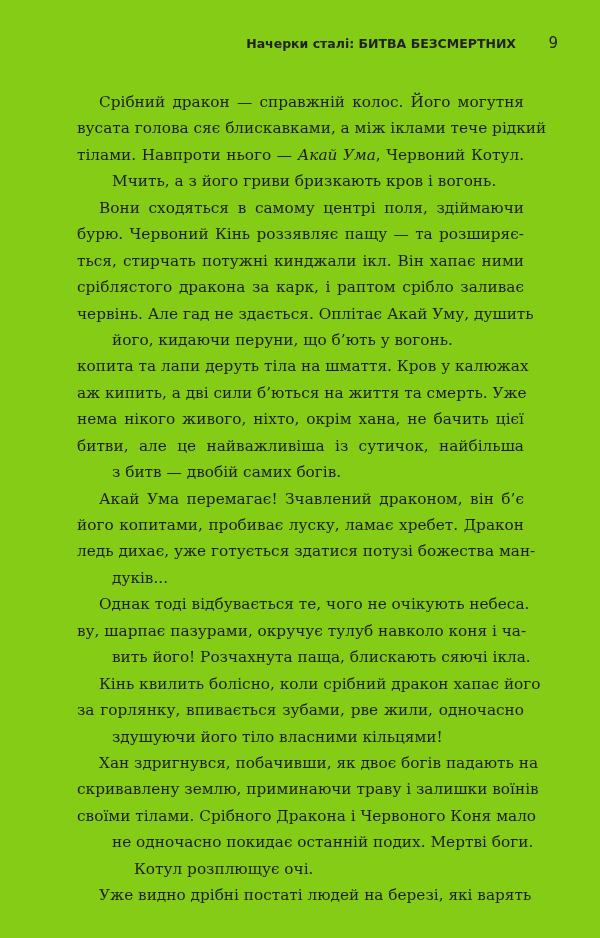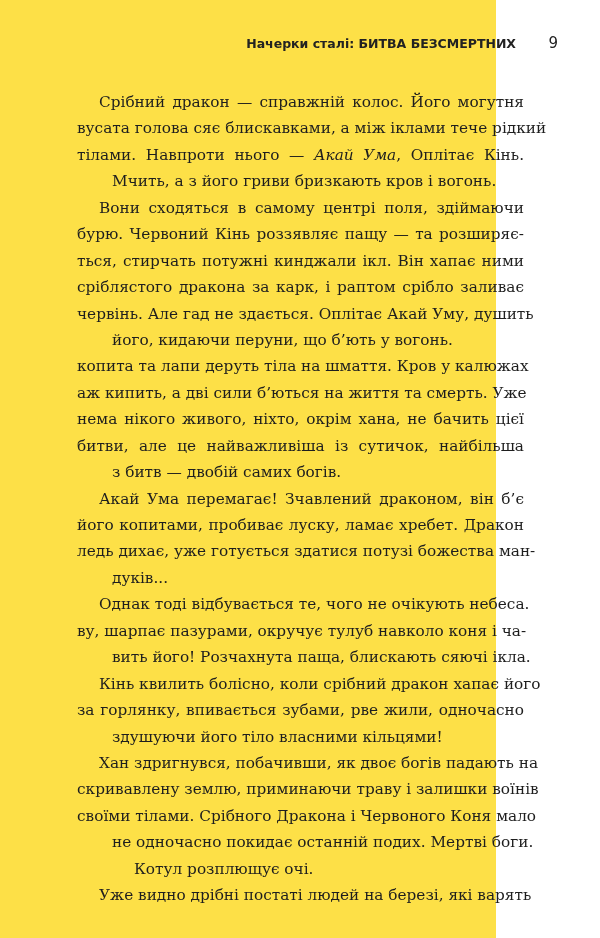--- a/index.html
+++ b/index.html
@@ -7,7 +7,7 @@
     width: 600px; height: 938px; background: #ffffff; overflow: hidden;
     position: relative; color: #1e1e1e;
   }
-  .page { position: absolute; left: 0; top: 0; width: 496px; height: 938px; background: #fde047; }
+  .page { position: absolute; left: 0; top: 0; width: 600px; height: 938px; background: #84cc16; }
   .running-head {
     position: absolute; top: 36px; left: 0; width: 600px; height: 20px;
   }

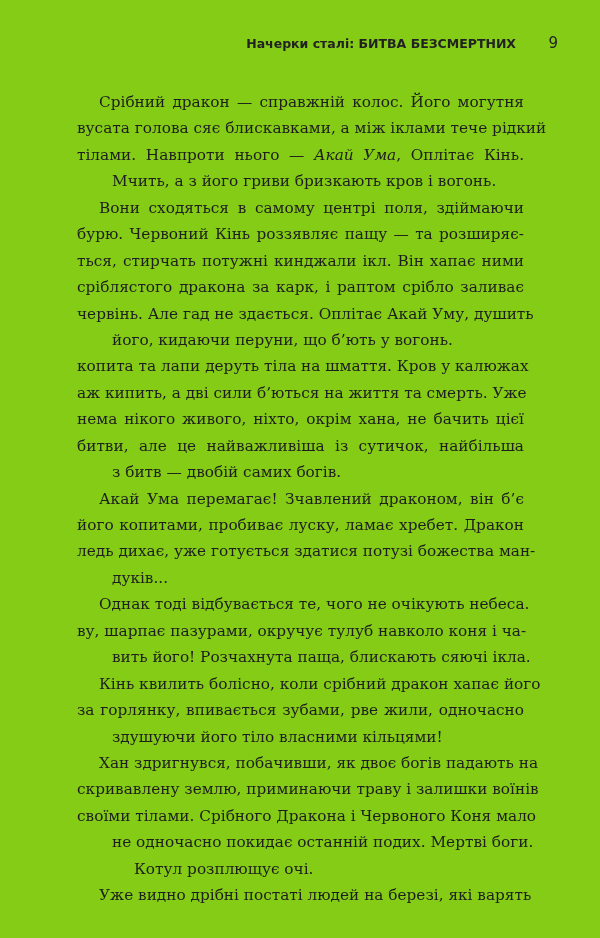--- a/index.html
+++ b/index.html
@@ -45,7 +45,7 @@
   <div class="body-text" id="body-text">
       <span class="line indent">Срібний дракон — справжній колос. Його могутня</span>
       <span class="line">вусата голова сяє блискавками, а між іклами тече рідкий</span>
-      <span class="line"><span>тілами. Навпроти нього — </span><span class="it">Акай Ума</span><span>, Оплітає Кінь.</span></span>
+      <span class="line"><span>тілами. Навпроти нього — </span><span class="it">Акай Ума</span><span>, Червоний Котул.</span></span>
       <span class="line last">Мчить, а з його гриви бризкають кров і вогонь.</span>
       <span class="line indent">Вони сходяться в самому центрі поля, здіймаючи</span>
       <span class="line">бурю. Червоний Кінь роззявляє пащу — та розширяє-</span>

